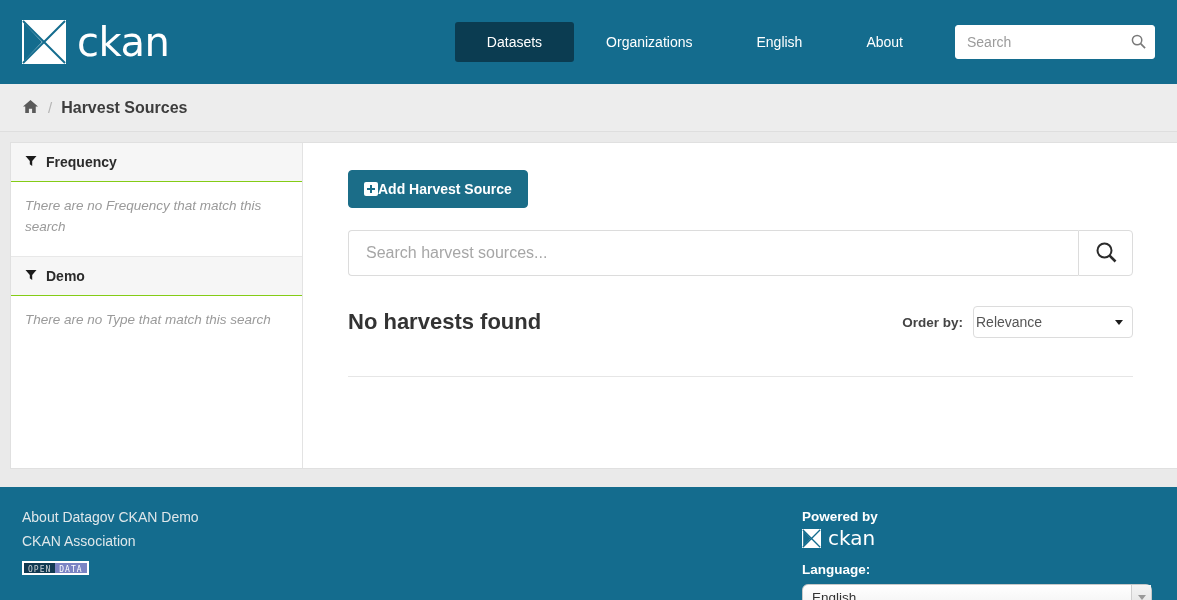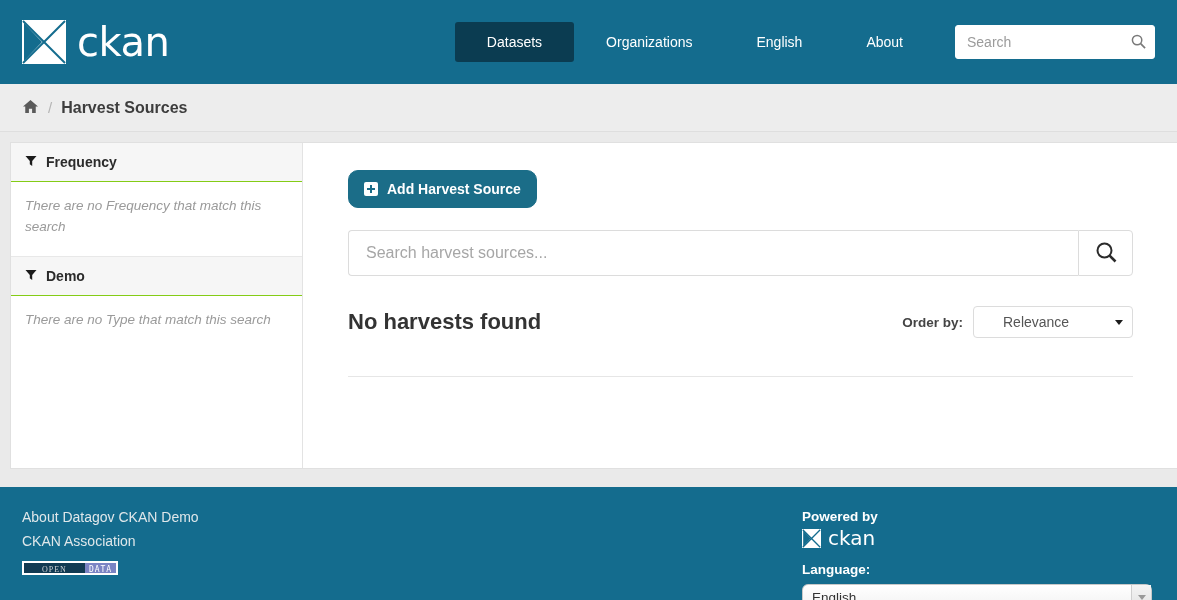--- a/index.html
+++ b/index.html
@@ -173,10 +173,9 @@
   .btn-primary {
     display: inline-flex;
     align-items: center;
-    gap: 9px;
     background: #1b6d88;
     border: 1px solid #1b6d88;
-    border-radius: 10px;
+    border-radius: 4px;
     color: #fff;
     font-weight: bold;
     font-size: 14px;

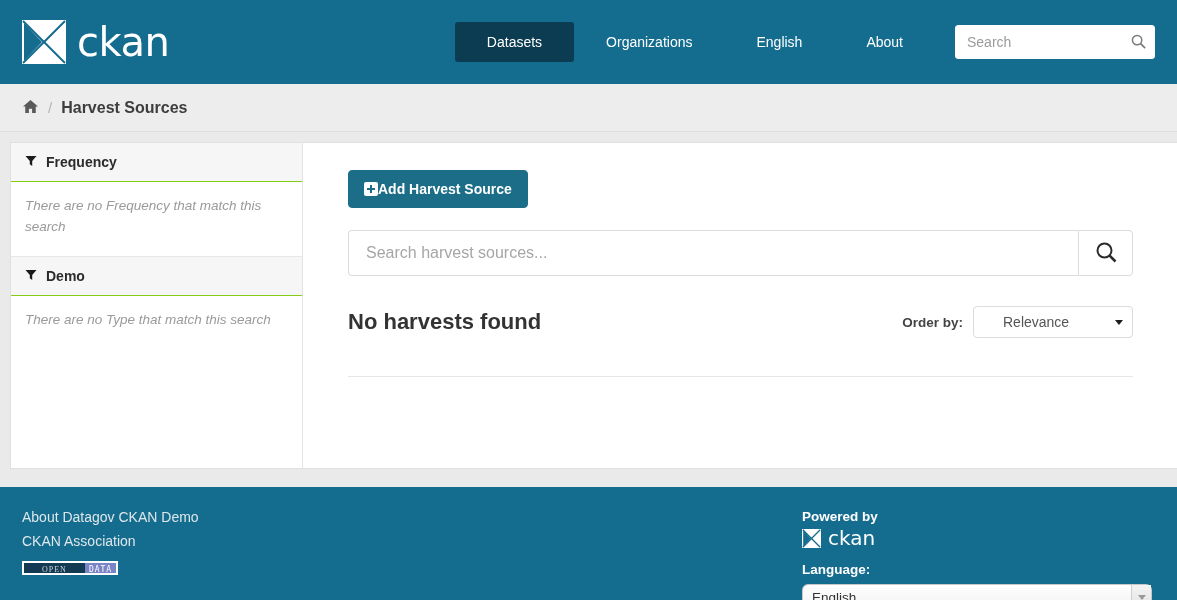--- a/index.html
+++ b/index.html
@@ -261,7 +261,7 @@
     background: #fff;
     display: flex;
     align-items: center;
-    padding: 0 29px;
+    padding: 0 2px;
     cursor: pointer;
   }
   .select-box .val { font-size: 14px; color: #555; }

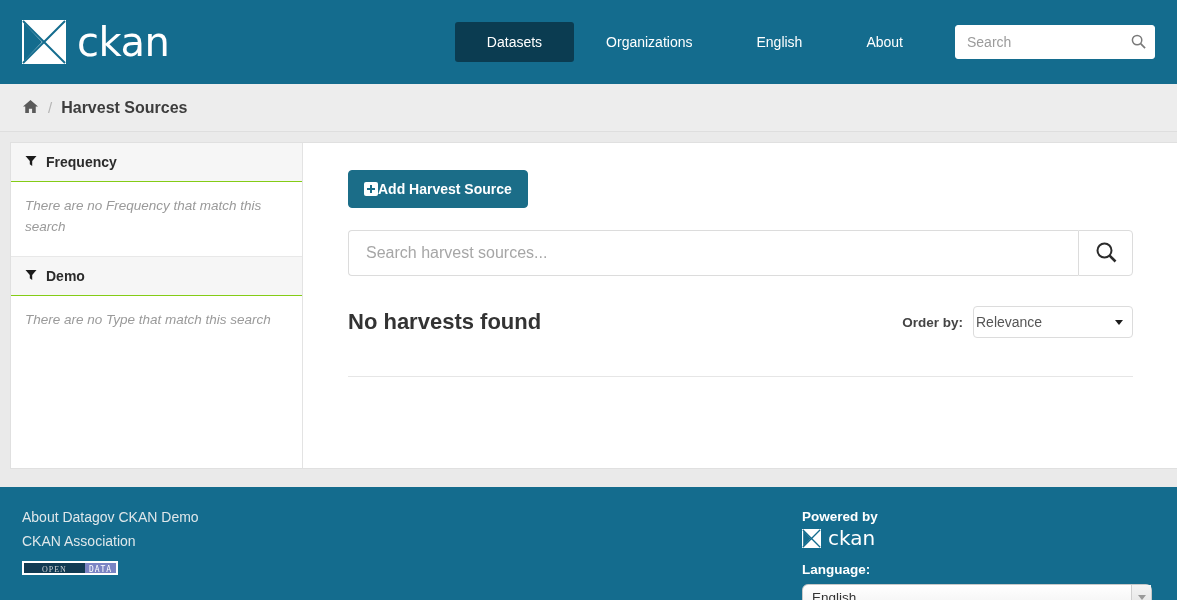--- a/index.html
+++ b/index.html
@@ -314,9 +314,8 @@
   .od-badge .od-open {
     display: inline-block;
     color: #cfd3d6;
-    padding: 0 18px;
+    padding: 0 4px;
     height: 14px;
-    font-family: Liberation Serif, serif;
   }
   .od-badge .od-data {
     display: inline-block;

